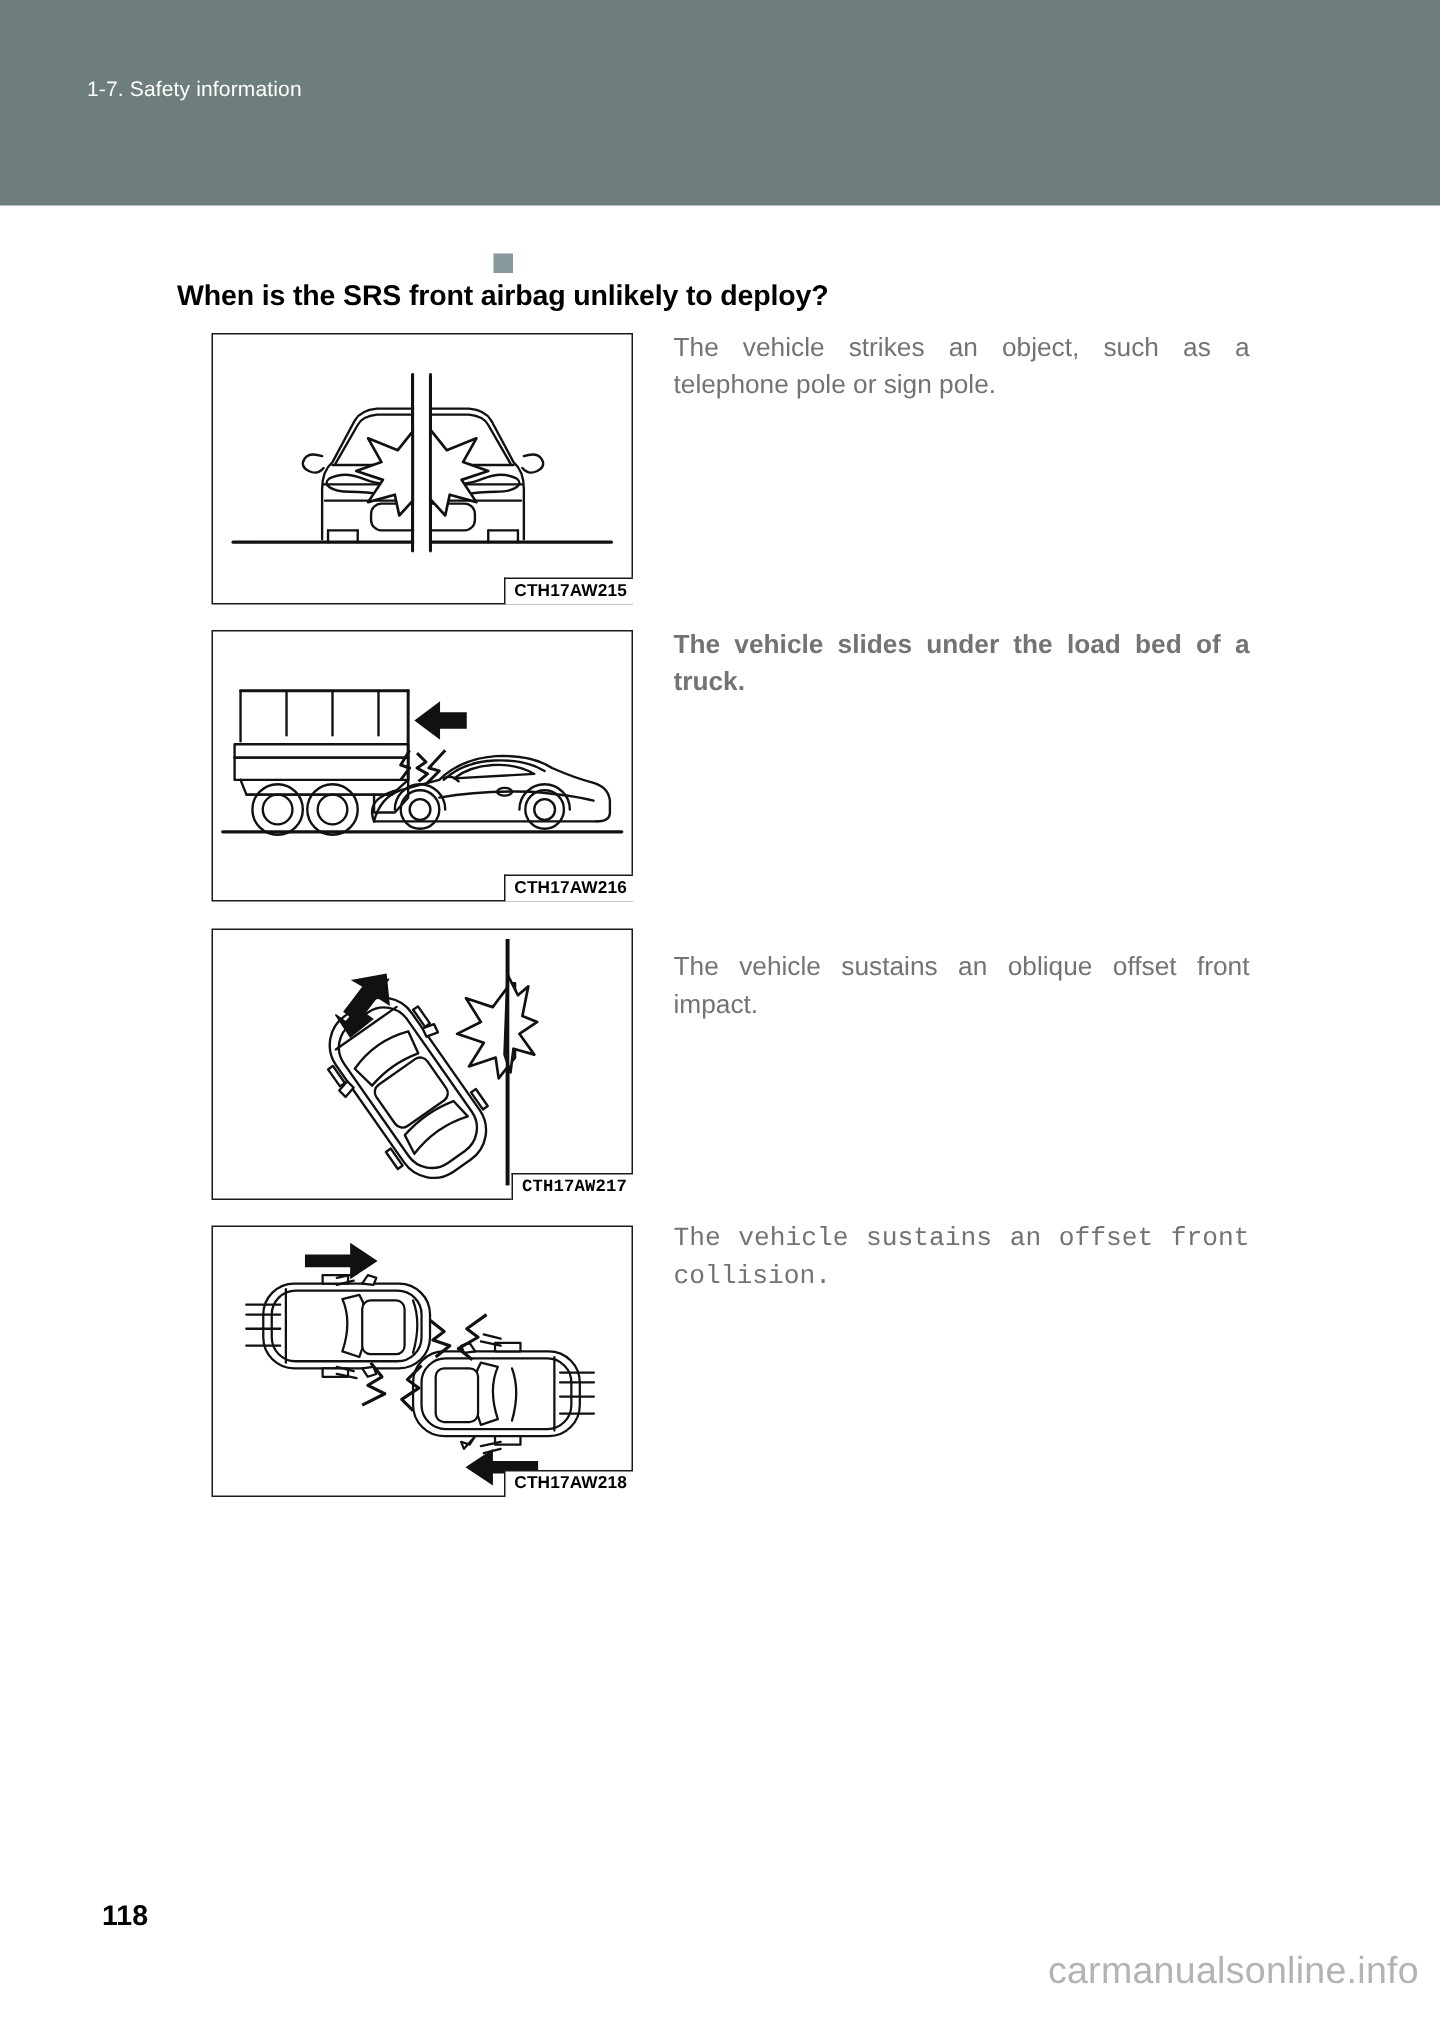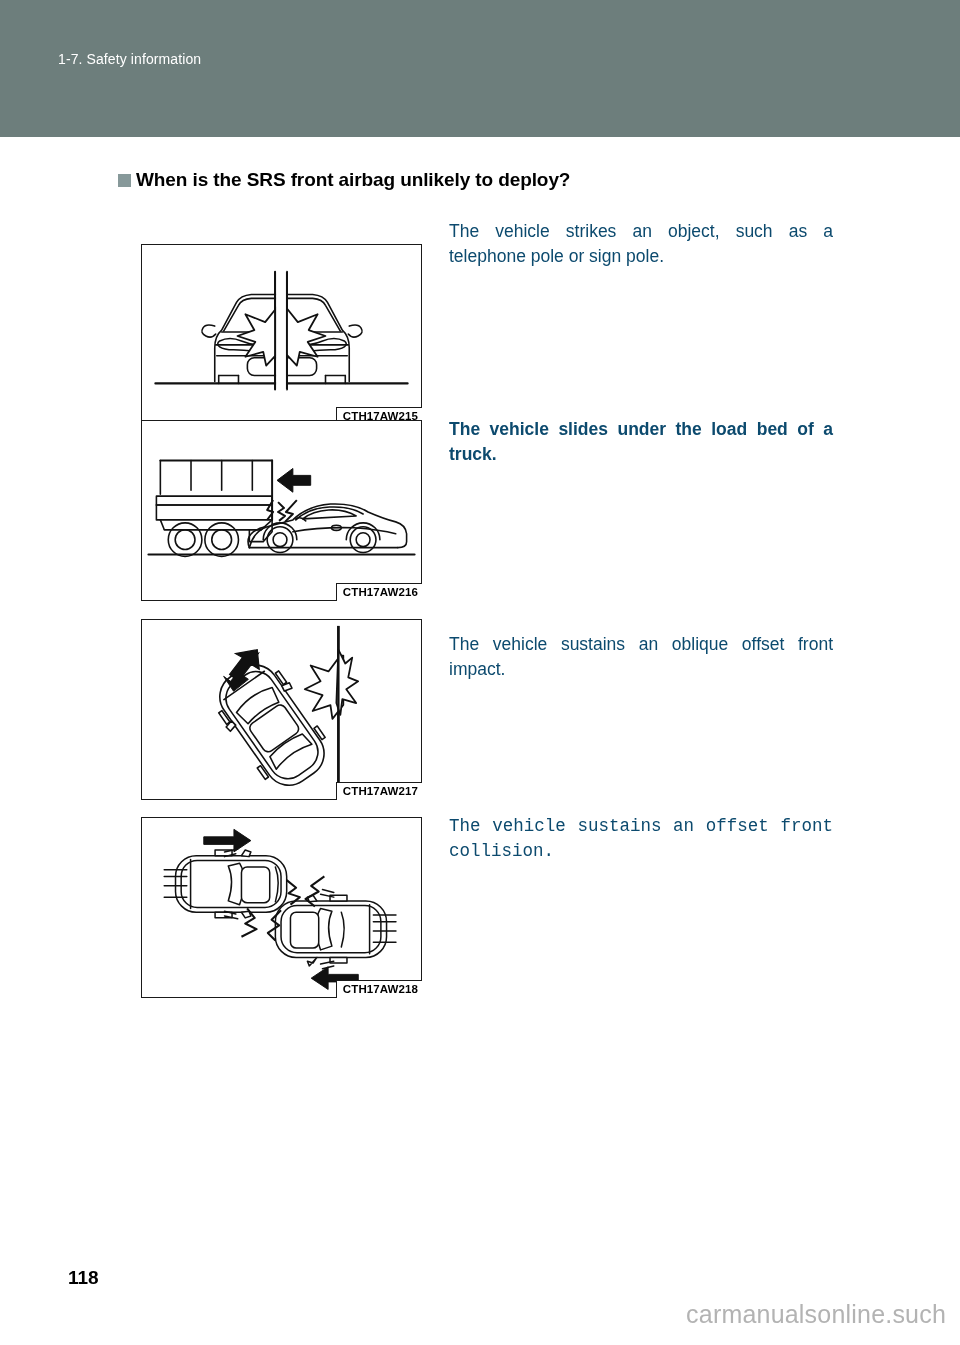--- a/index.html
+++ b/index.html
@@ -42,6 +42,7 @@
     display: flex;
     align-items: center;
     gap: 5px;
+    flex-direction: column;
   }
   .heading-bullet {
     width: 13px;

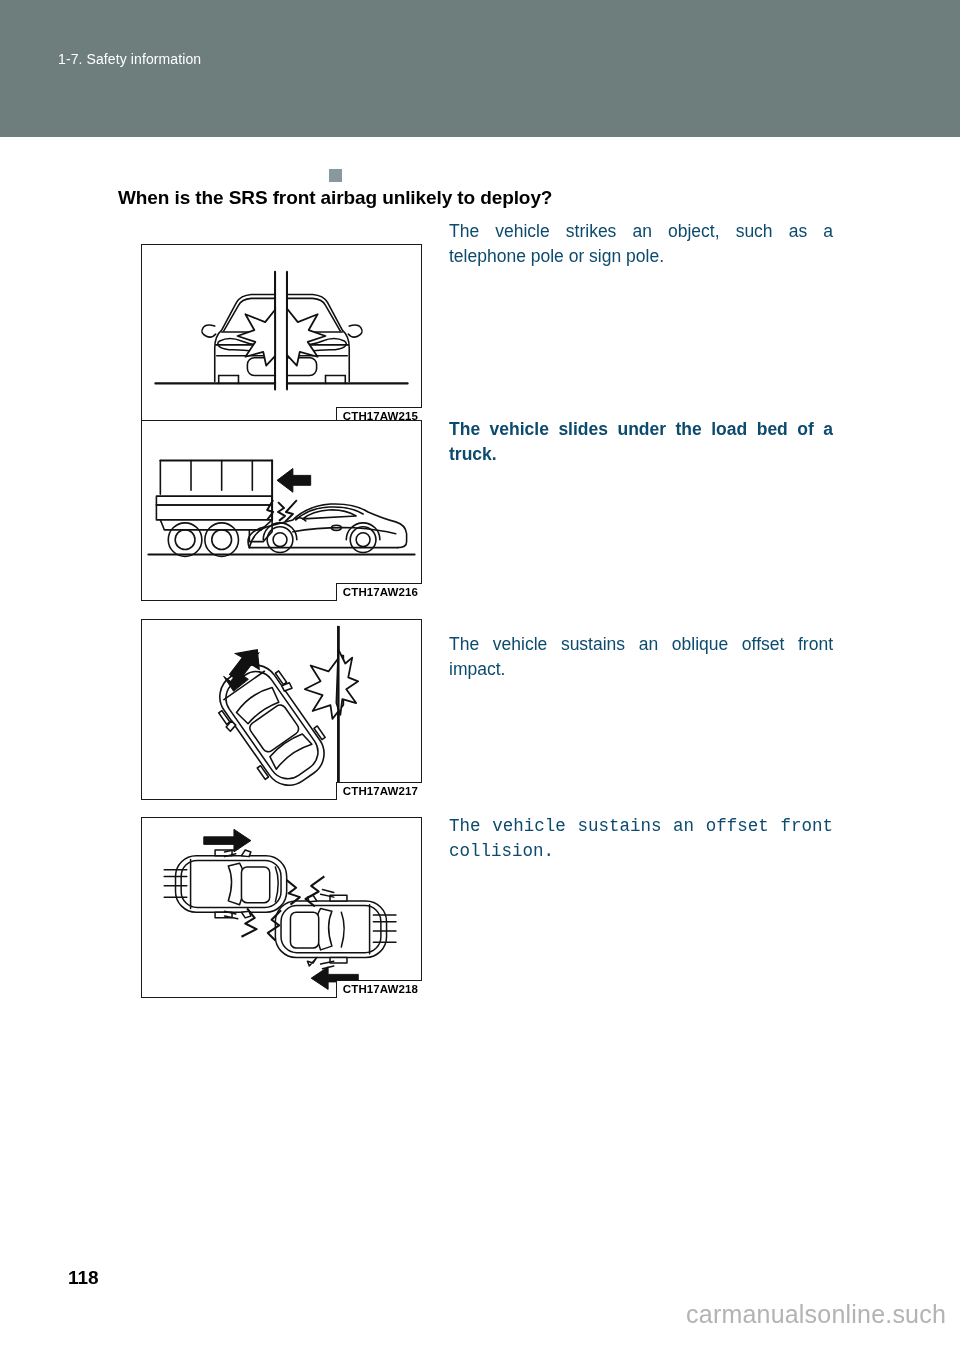--- a/index.html
+++ b/index.html
@@ -97,7 +97,7 @@
     width: 384px;
     font-size: 17.5px;
     line-height: 25px;
-    color: #0c4a6e;
+    color: #737373;
     text-align: justify;
     text-justify: inter-word;
   }

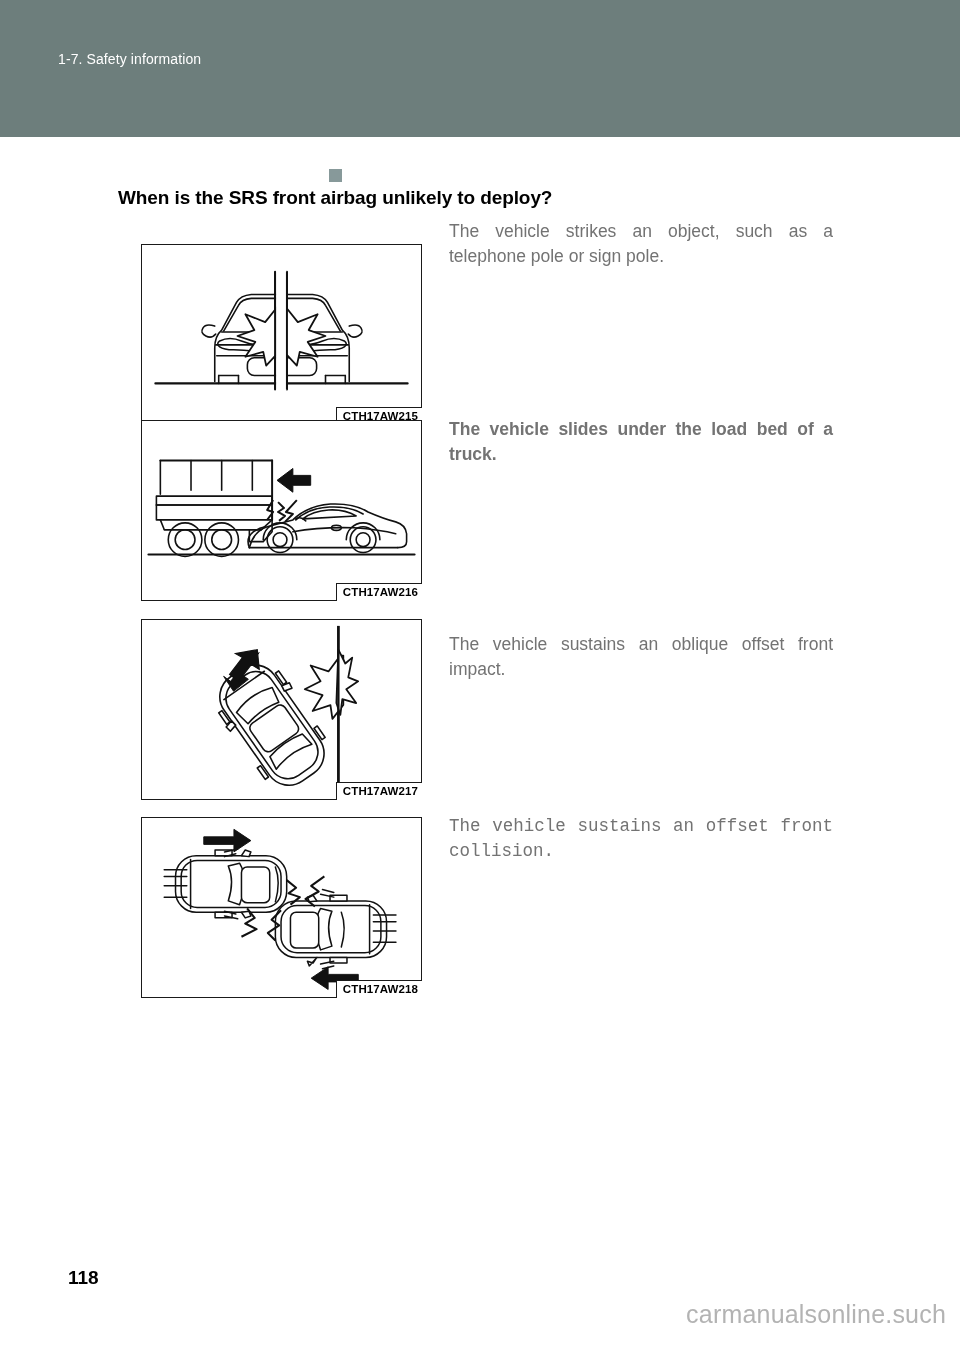--- a/index.html
+++ b/index.html
@@ -103,7 +103,7 @@
   }
 
   
-  .row1 .fig-panel { top: 222px; margin-top: 22px; }
+  .row1 .fig-panel { top: 222px; }
   .row2 .fig-panel { top: 420px; text-align: center; }
   .row3 .fig-panel { top: 619px; }
   .row4 .fig-panel { top: 817px; }

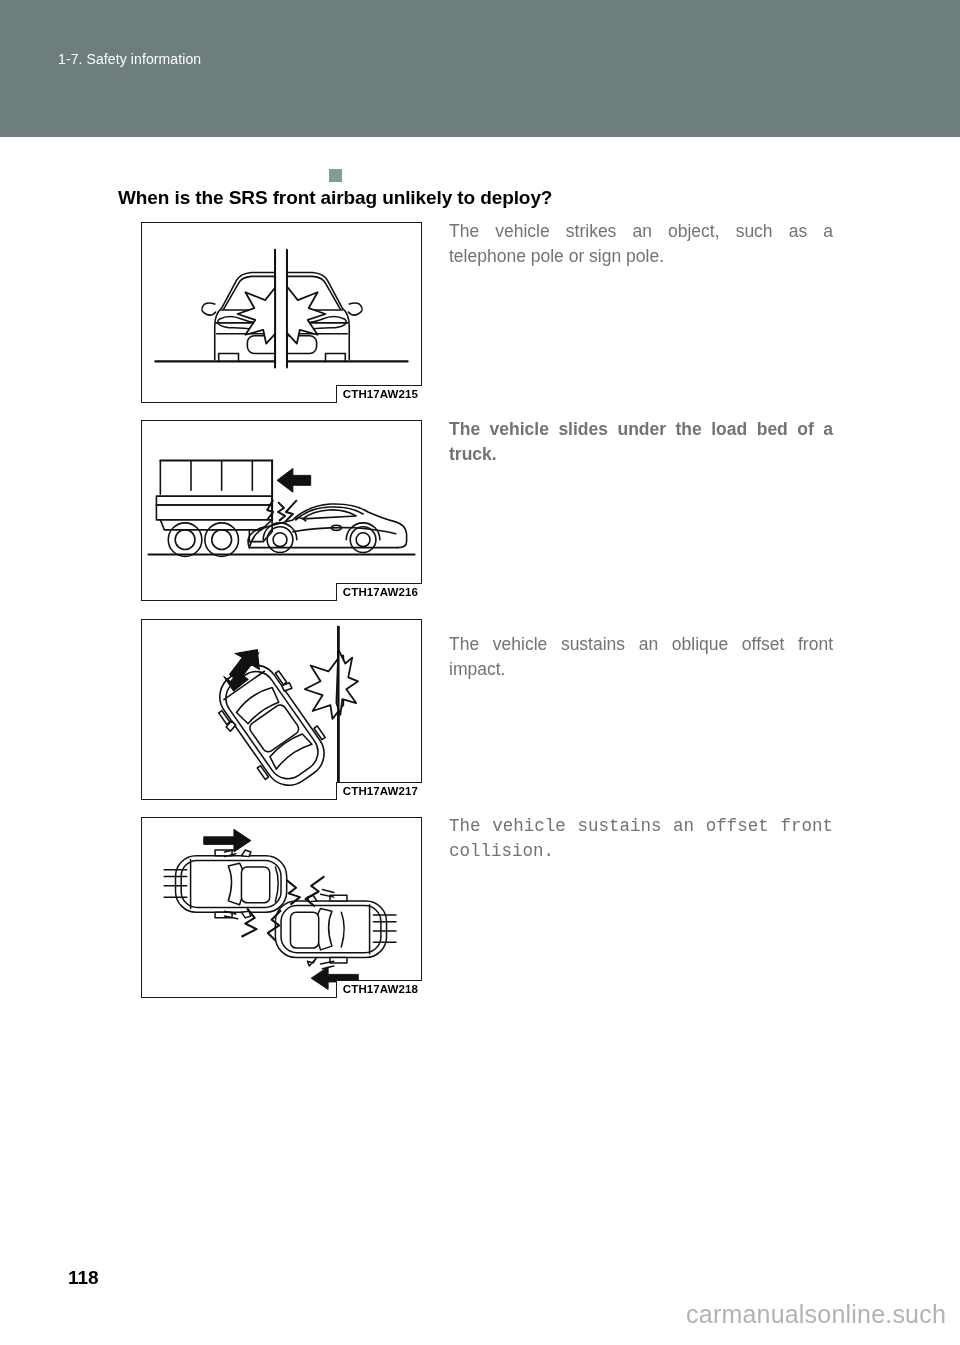--- a/index.html
+++ b/index.html
@@ -105,7 +105,7 @@
   
   .row1 .fig-panel { top: 222px; }
   .row2 .fig-panel { top: 420px; text-align: center; }
-  .row3 .fig-panel { top: 619px; }
+  .row3 .fig-panel { top: 619px; font-family: Liberation Mono, monospace; }
   .row4 .fig-panel { top: 817px; }
 
   .row1 .fig-text { top: 219px; }

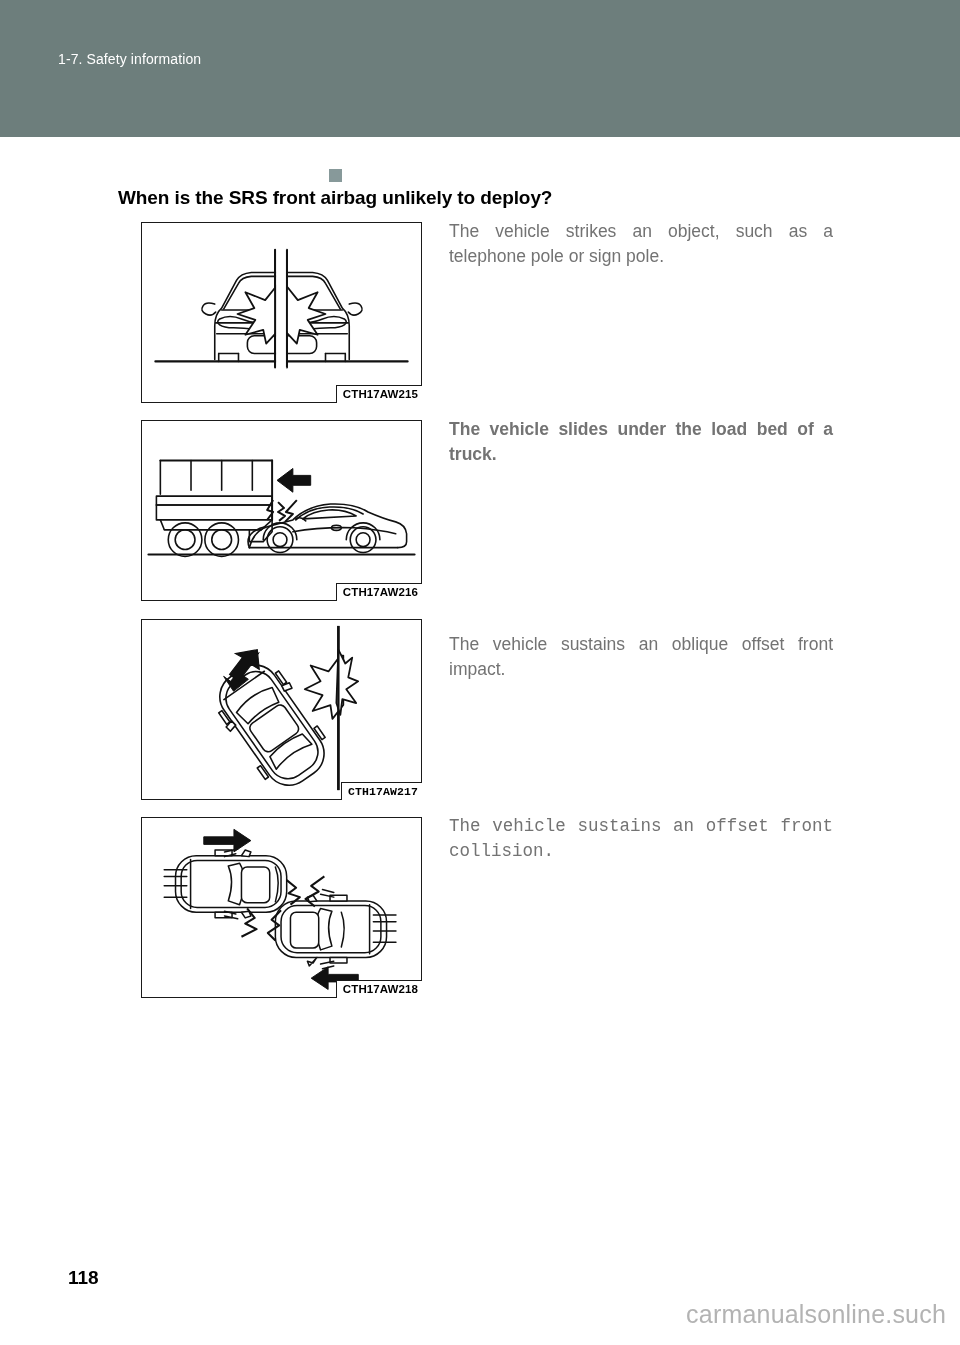--- a/index.html
+++ b/index.html
@@ -376,6 +376,6 @@
 
 <div class="page-number">118</div>
 <div class="footer-rule"></div>
-<div class="watermark">carmanualsonline.such</div>
+<div class="watermark">carmanualsonline.info</div>
 
 </body></html>

